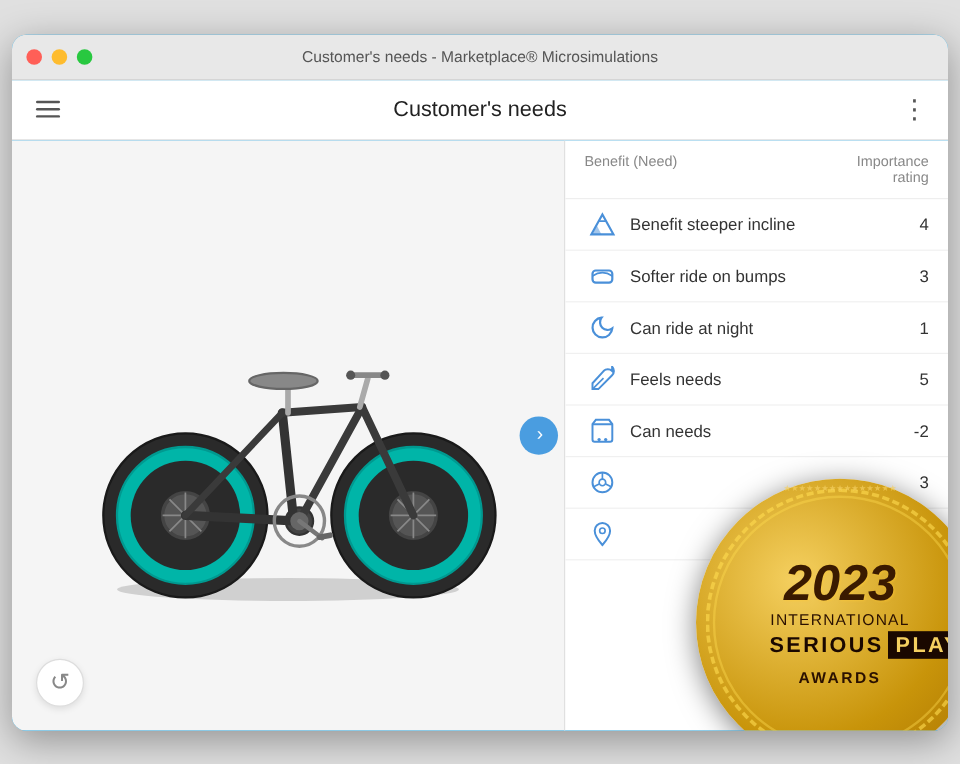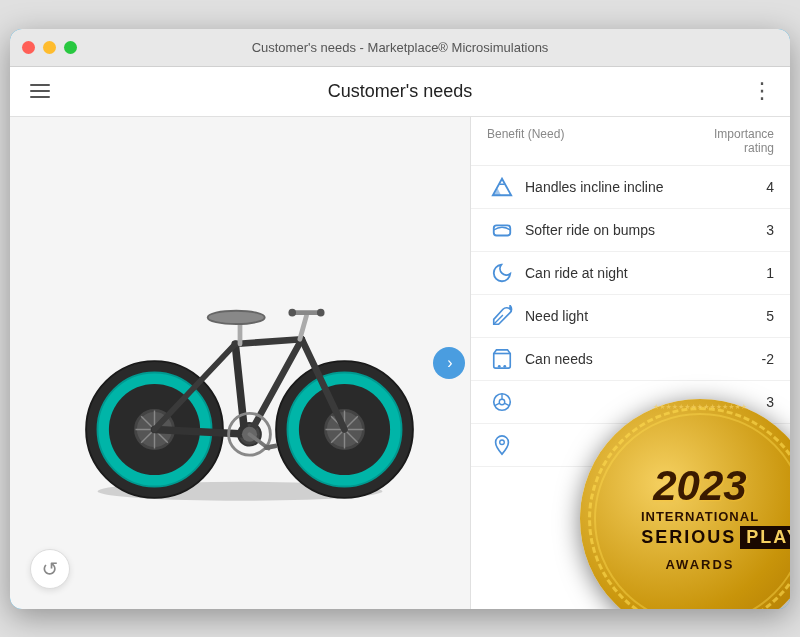--- a/index.html
+++ b/index.html
@@ -422,7 +422,7 @@
               <line x1="9" y1="9" x2="15" y2="9" stroke="#4a90d9" stroke-width="1.5"></line>
             </svg>
           </div>
-          <span class="need-label">Handles incline incline</span>
+          <span class="need-label">Benefit steeper incline</span>
           <span class="need-rating">4</span>
         </div>
 

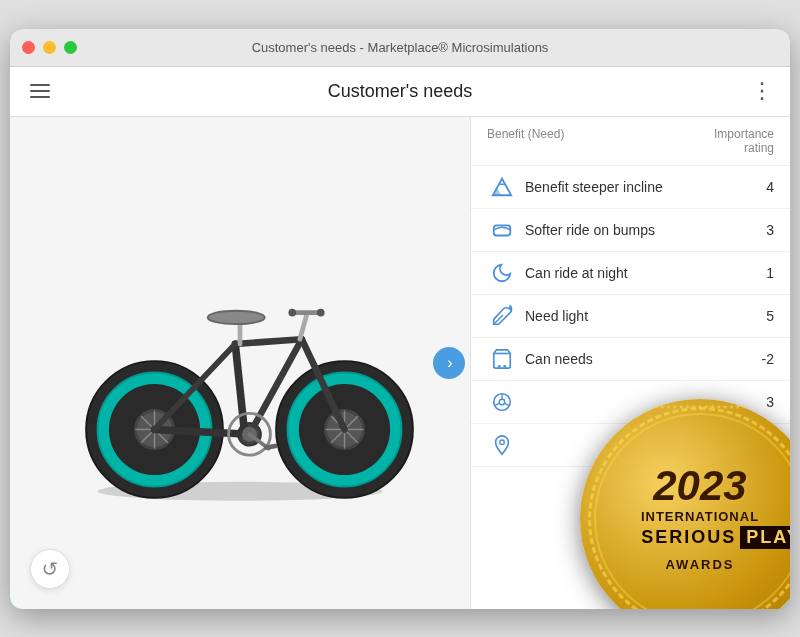--- a/index.html
+++ b/index.html
@@ -454,7 +454,7 @@
               <line x1="3" y1="21" x2="13" y2="11" stroke="#4a90d9" stroke-width="1.5"></line>
             </svg>
           </div>
-          <span class="need-label">Need light</span>
+          <span class="need-label">Feels needs</span>
           <span class="need-rating">5</span>
         </div>
 

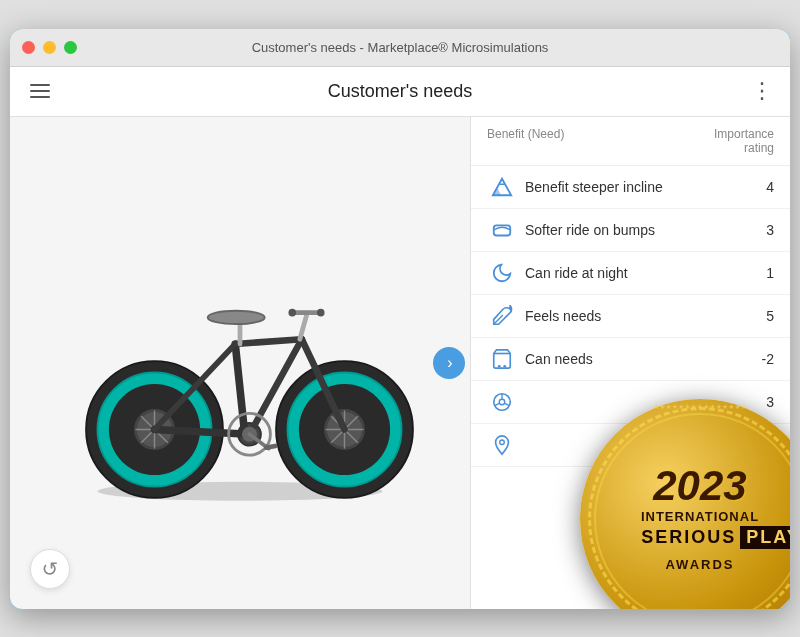--- a/index.html
+++ b/index.html
@@ -276,7 +276,7 @@
     }
     .medal-line1 {
       font-size: 13px;
-      font-weight: 700;
+      font-weight: 400;
       color: #2a1000;
       letter-spacing: 1px;
       text-transform: uppercase;

